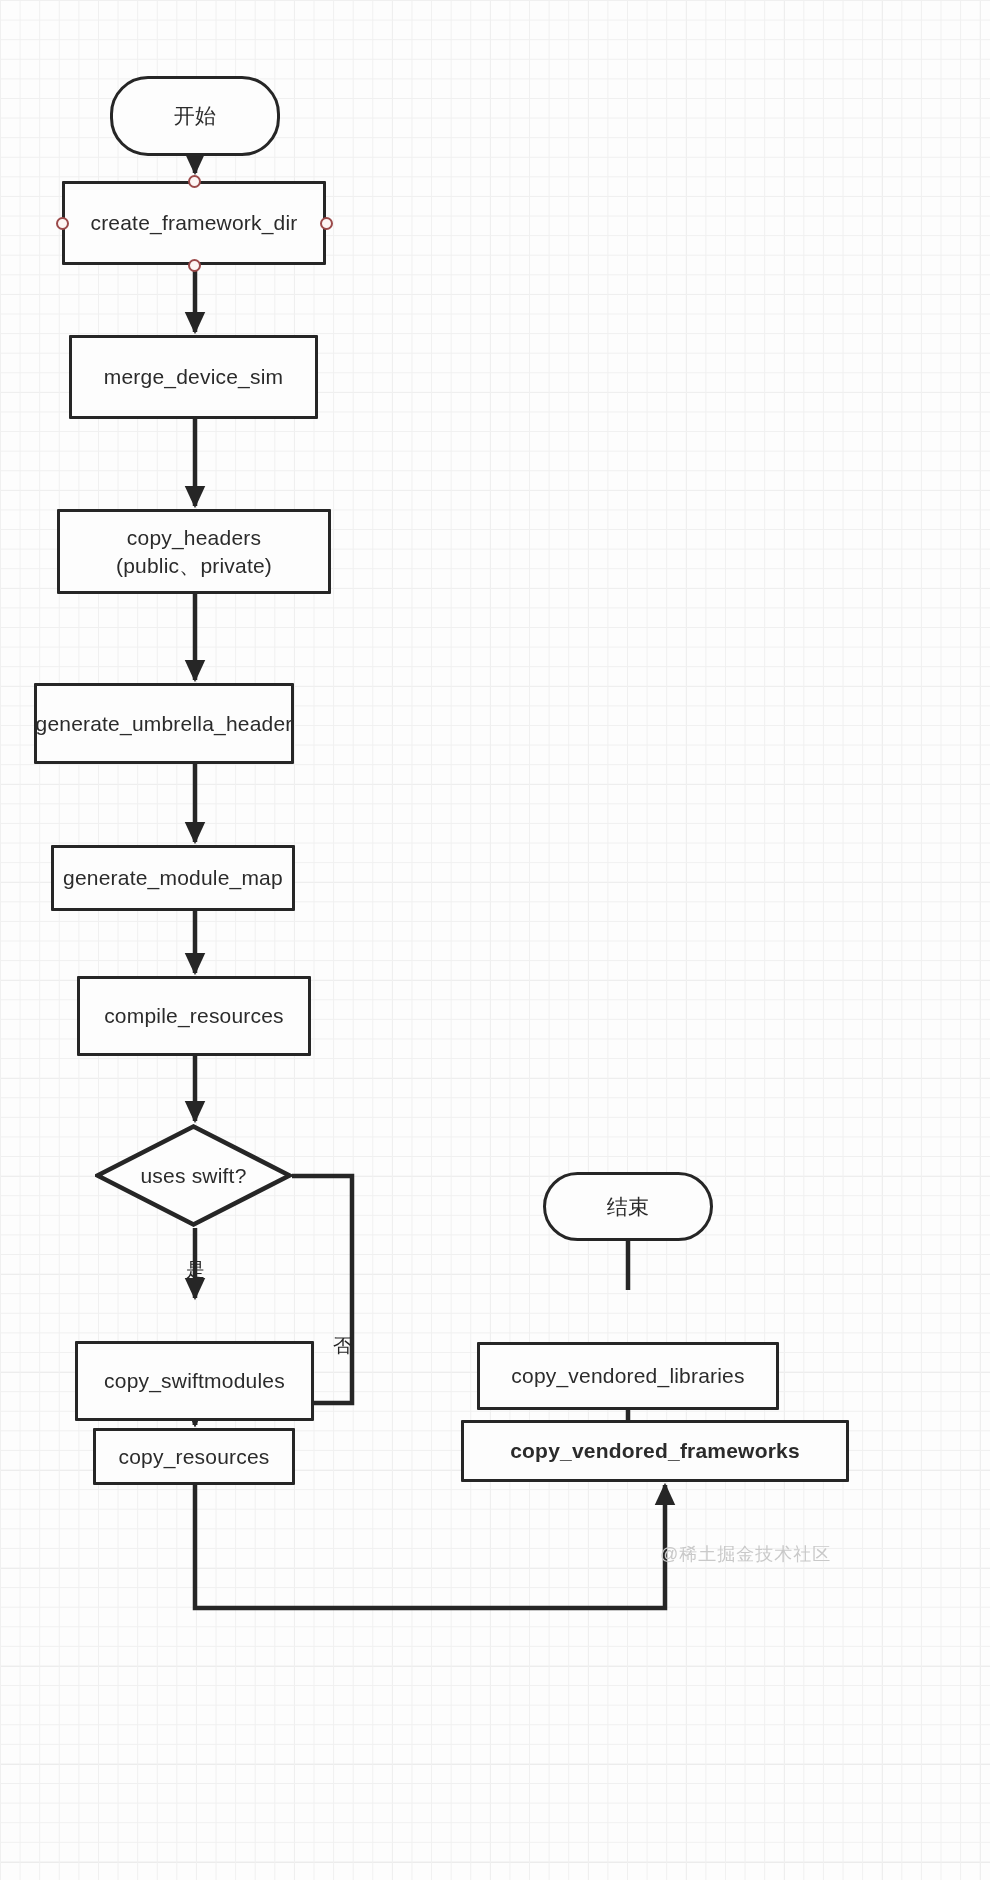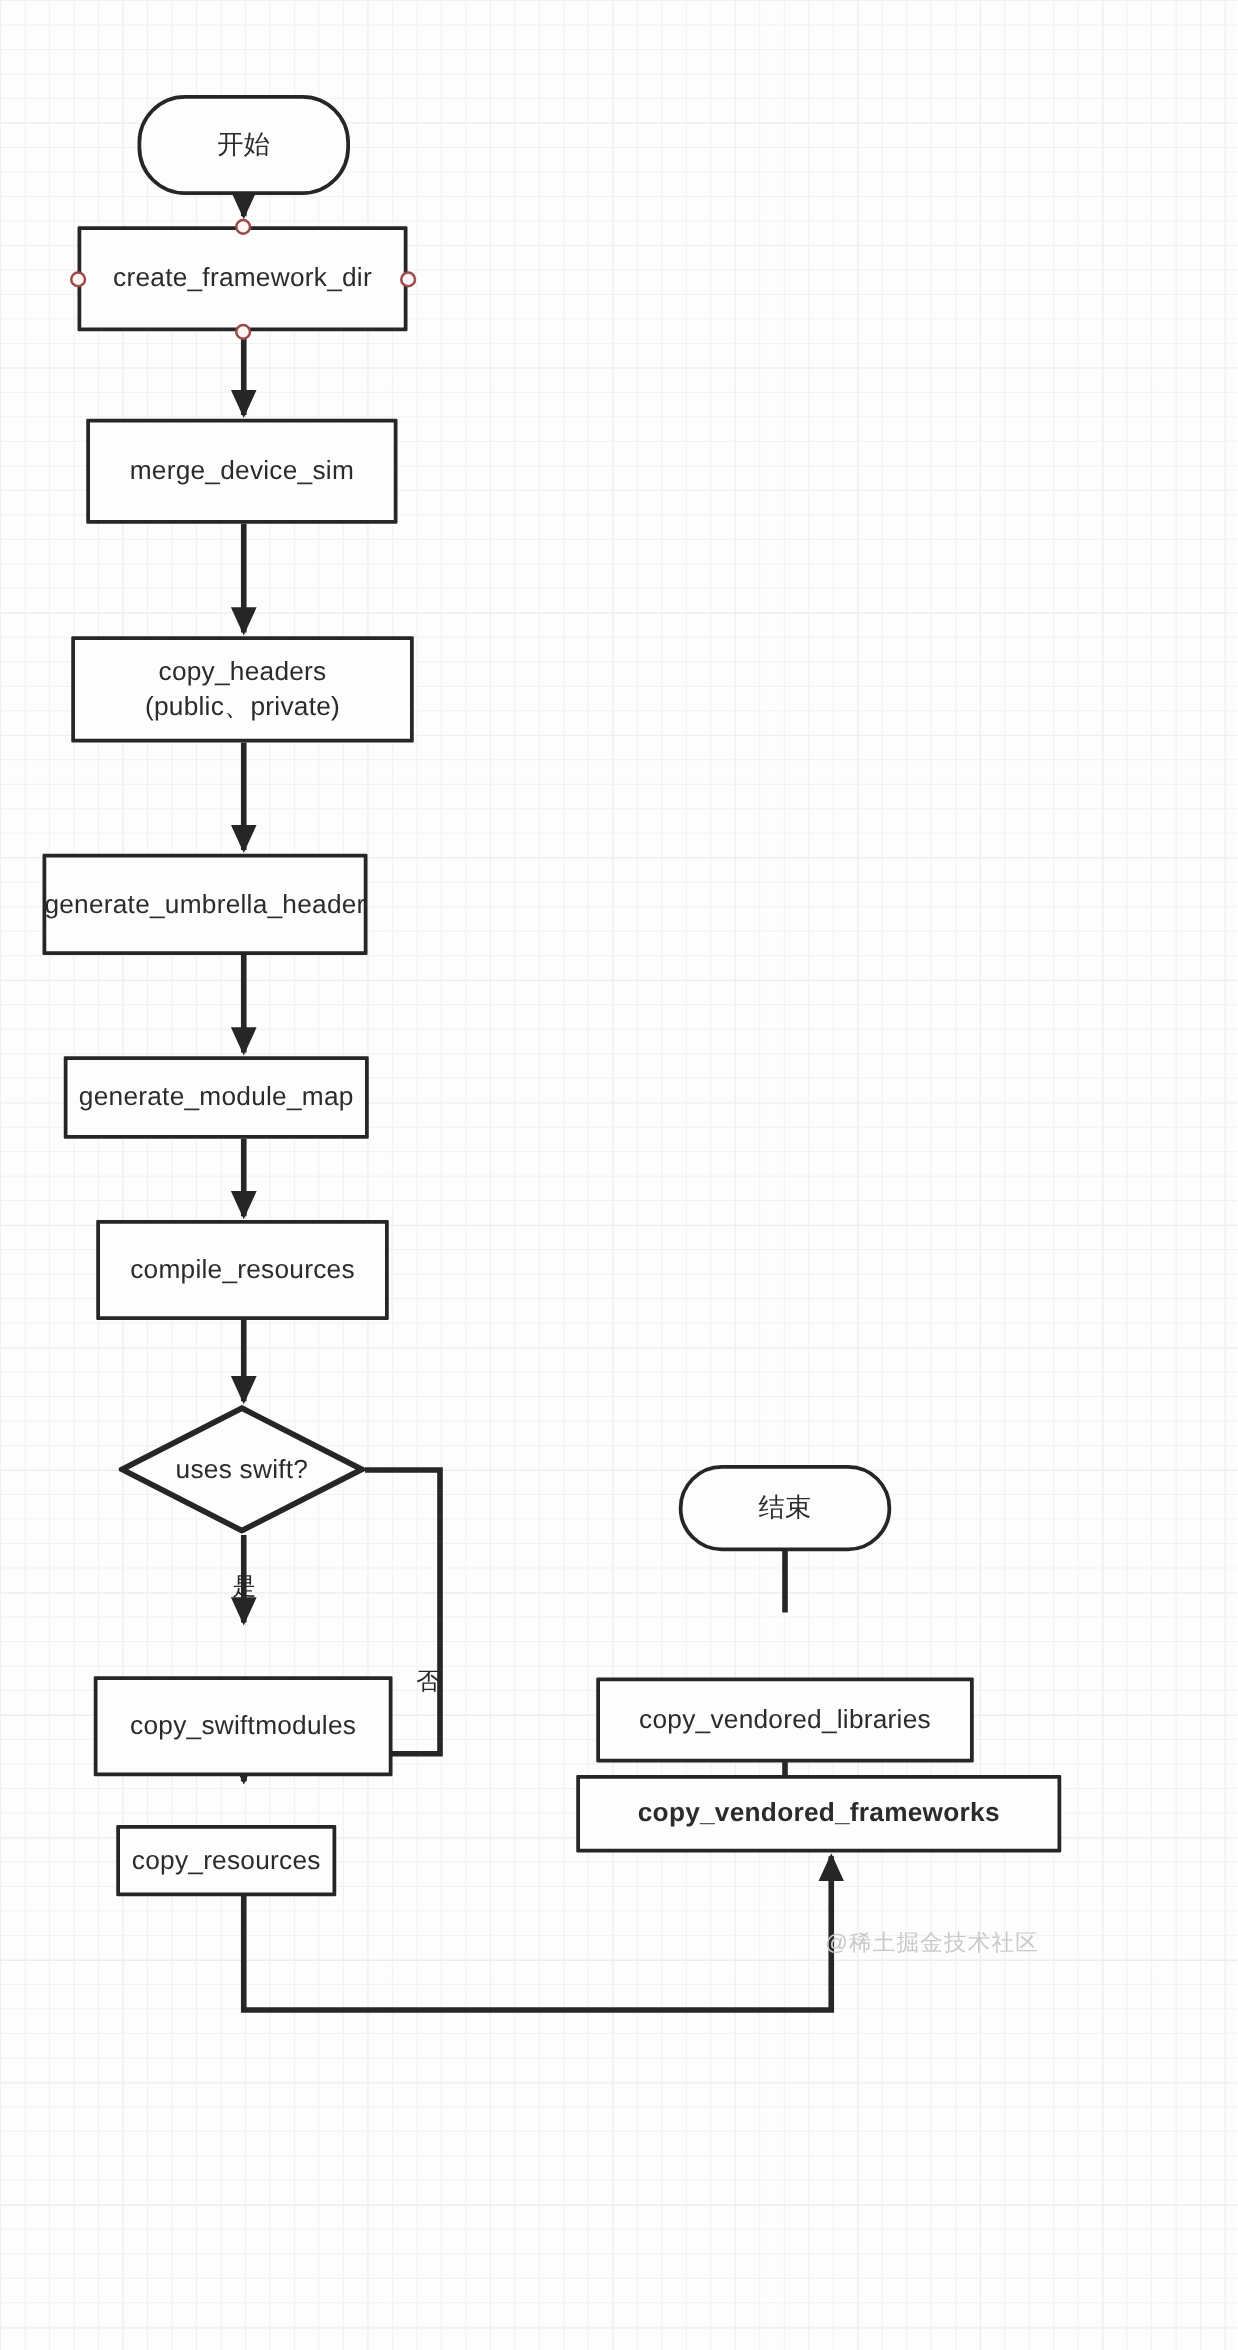--- a/index.html
+++ b/index.html
@@ -166,7 +166,7 @@
     <span>copy_swiftmodules</span>
   </div>
 
-  <div class="node process" style="left:93px; top:1460px; width:176px; height:57px;">
+  <div class="node process" style="left:93px; top:1428px; width:202px; height:57px;">
     <span>copy_resources</span>
   </div>
 

